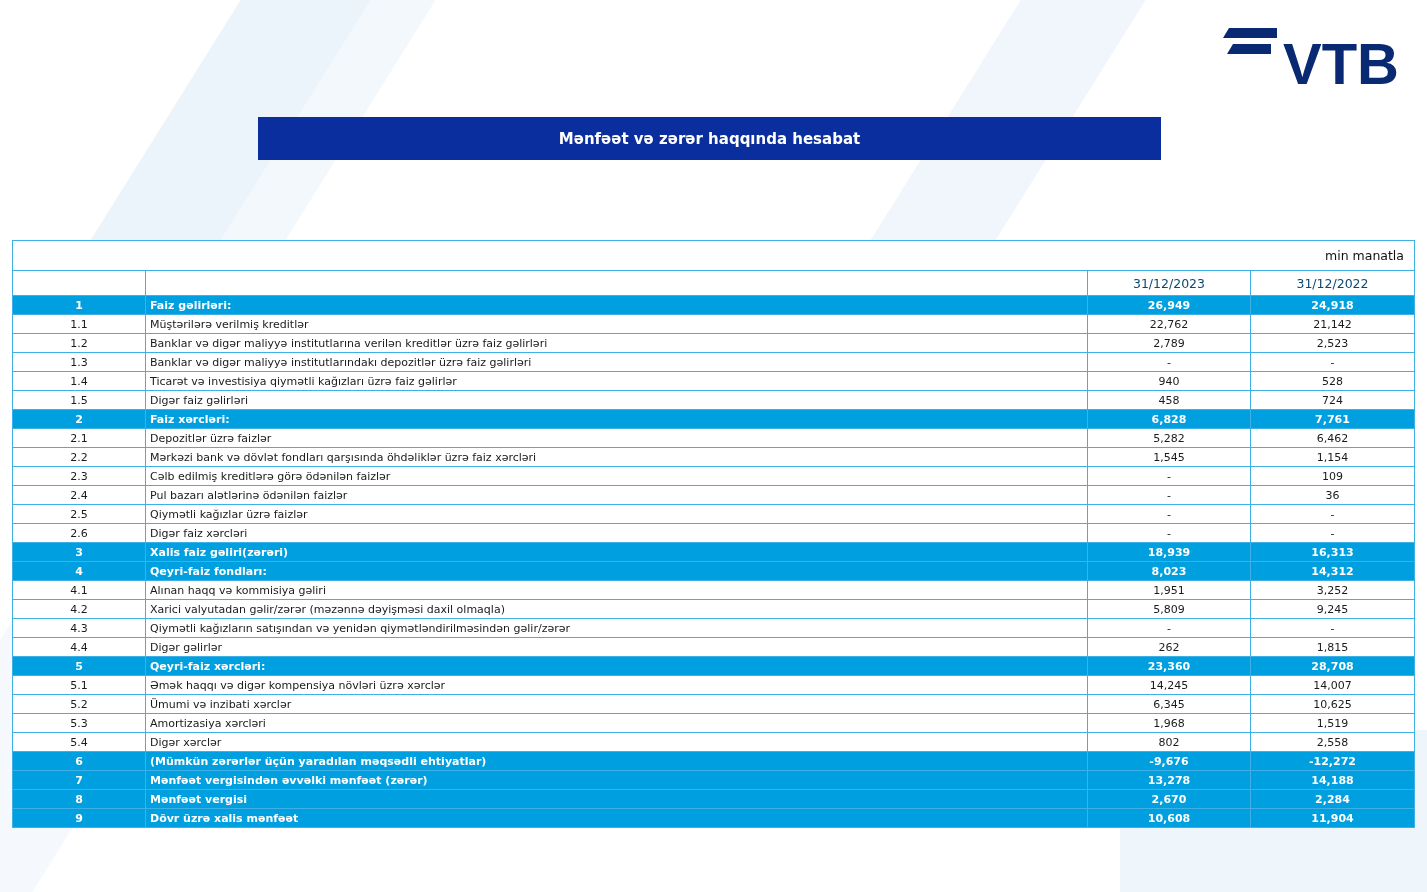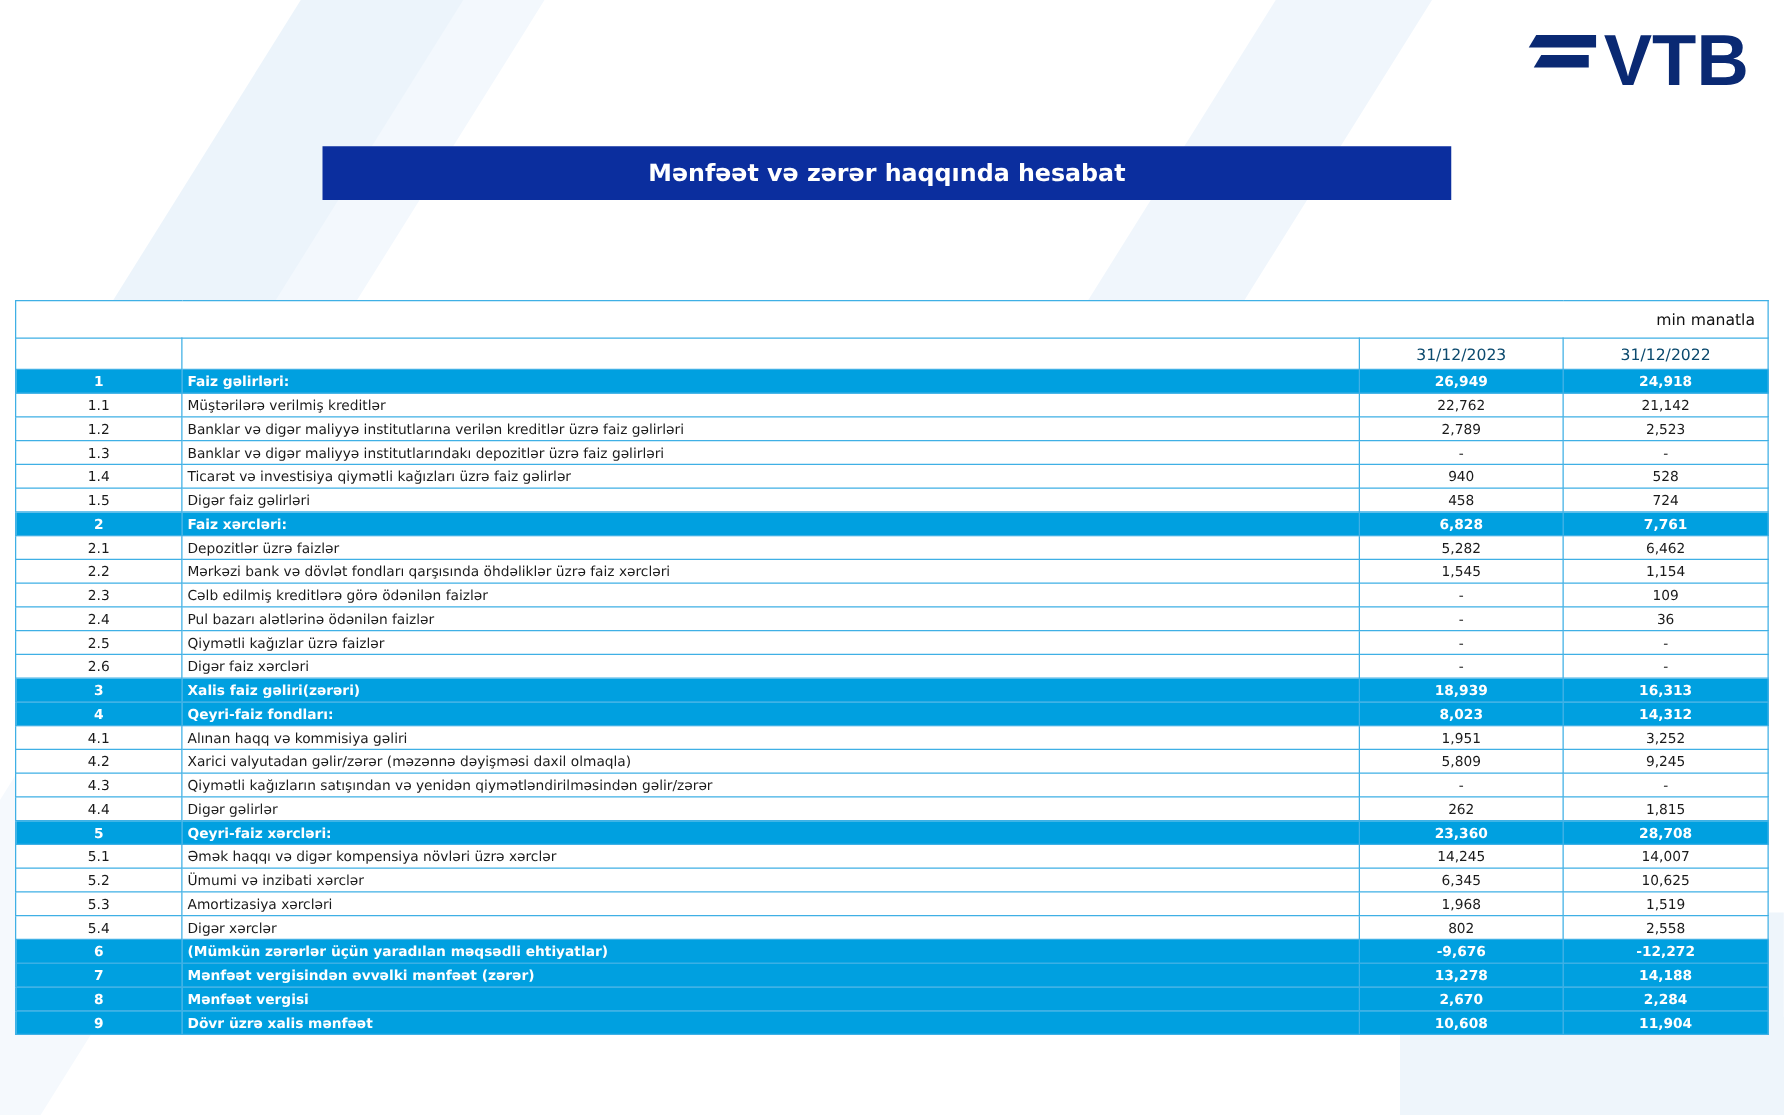--- a/index.html
+++ b/index.html
@@ -33,6 +33,7 @@
     font-size: 58px;
     line-height: 1;
     letter-spacing: 0px;
+    margin-top: 15px;
   }
 
   

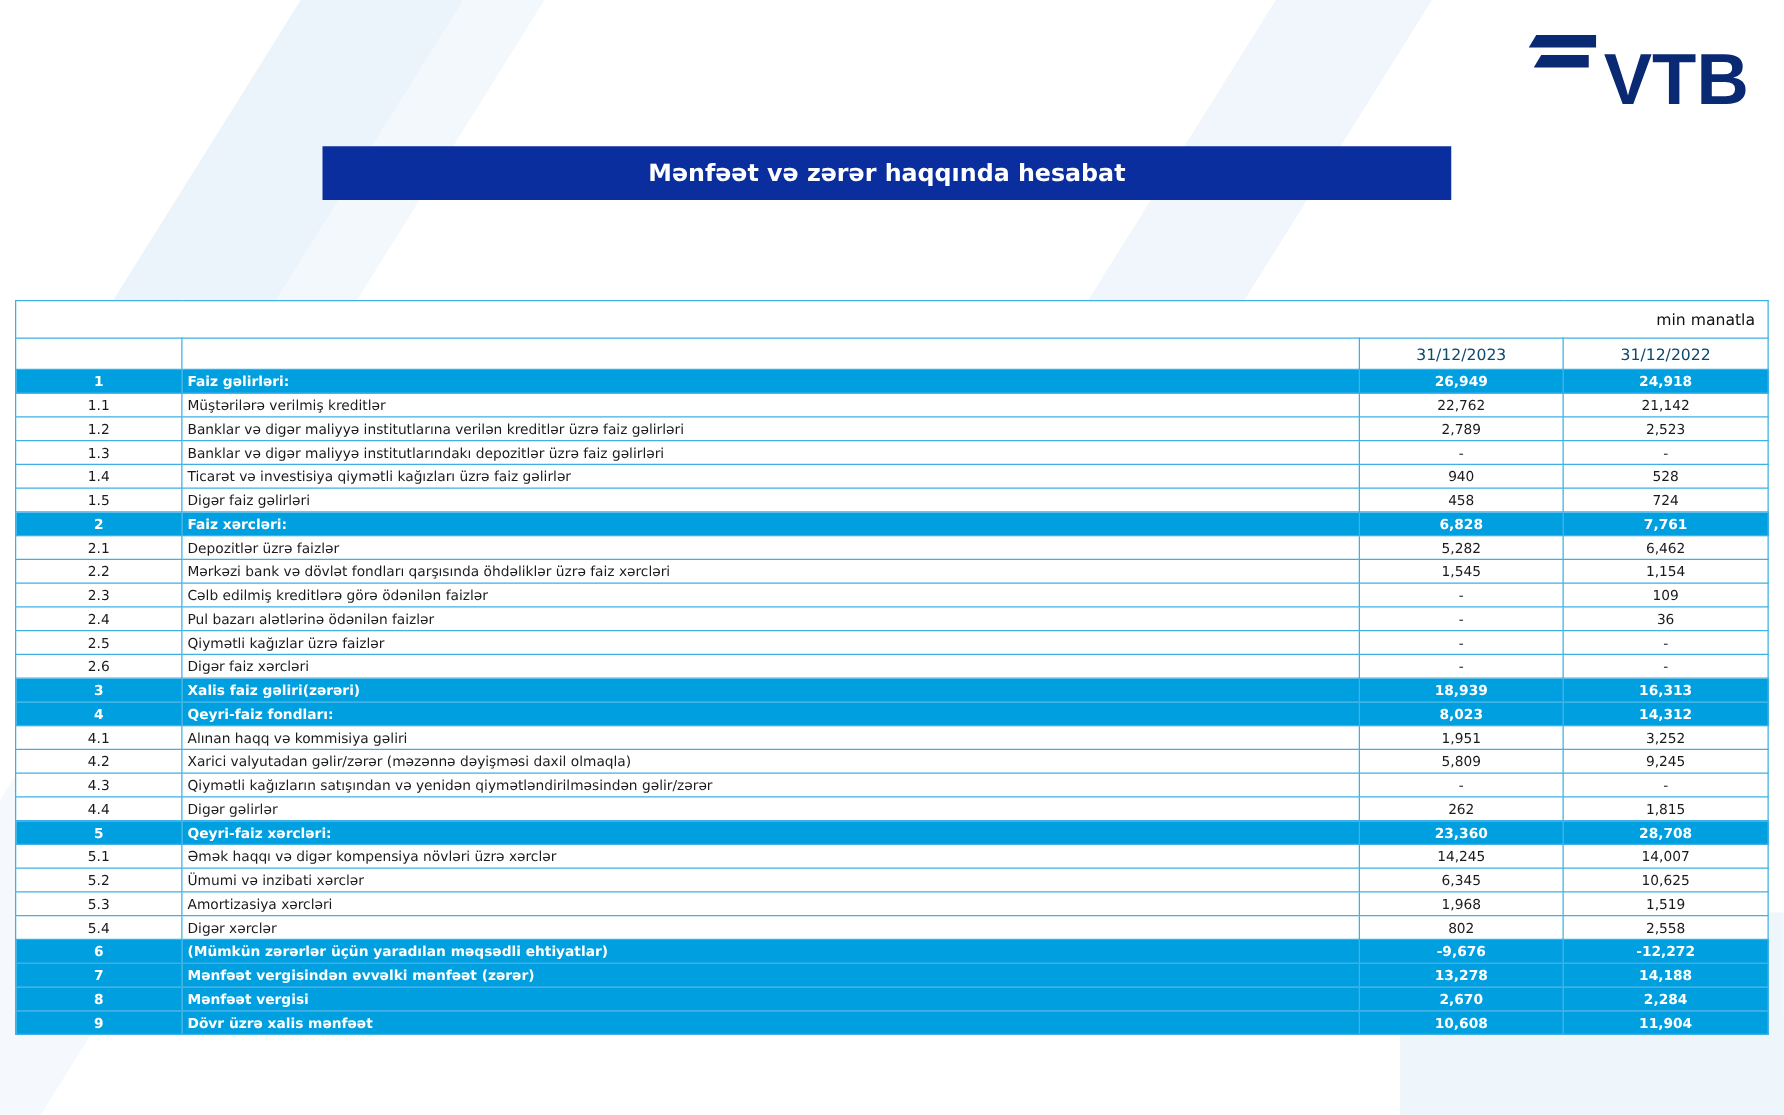--- a/index.html
+++ b/index.html
@@ -44,7 +44,7 @@
     background: #0b2e9e;
     color: #ffffff;
     display: flex; align-items: center; justify-content: center;
-    font-size: 19px; font-weight: 700;
+    font-size: 15px; font-weight: 700;
   }
 
   

